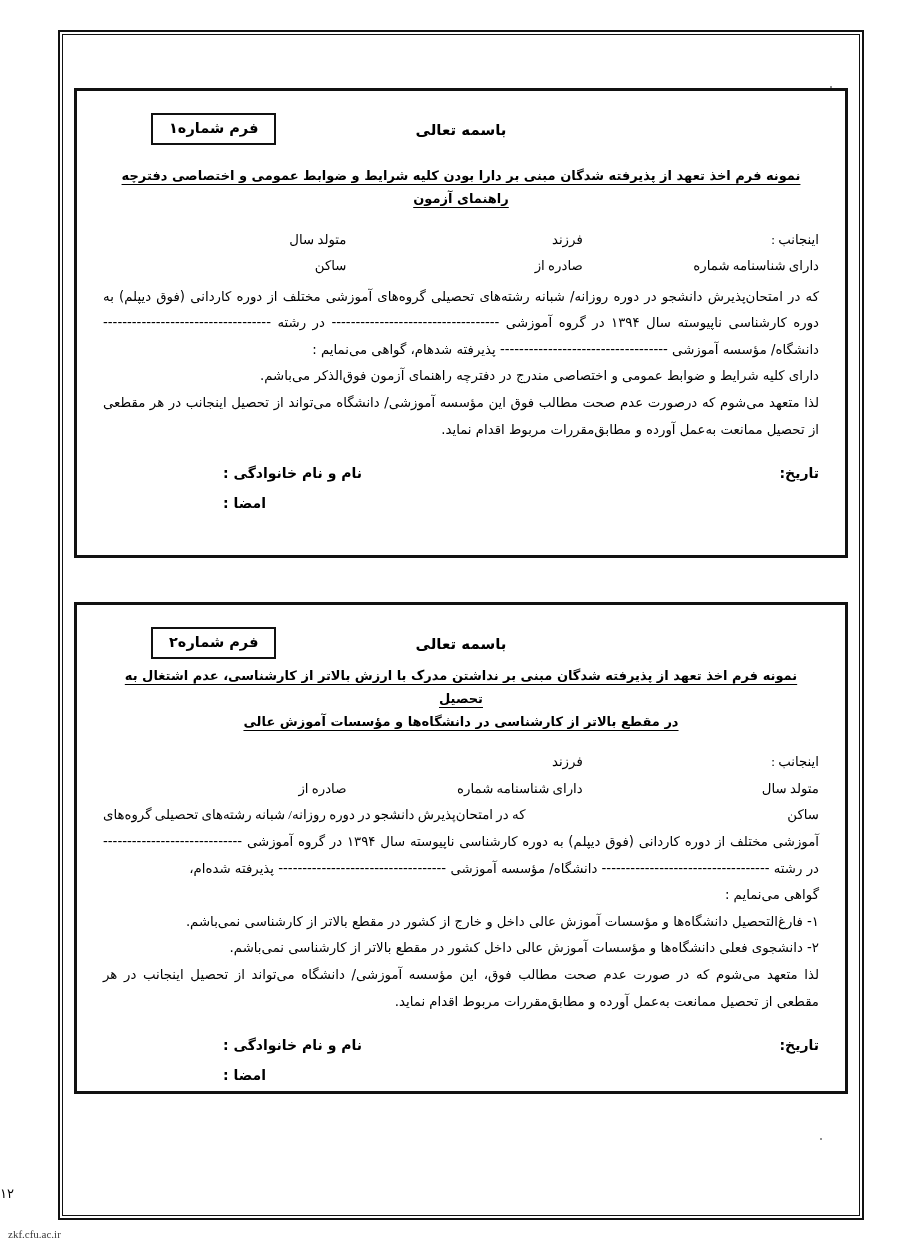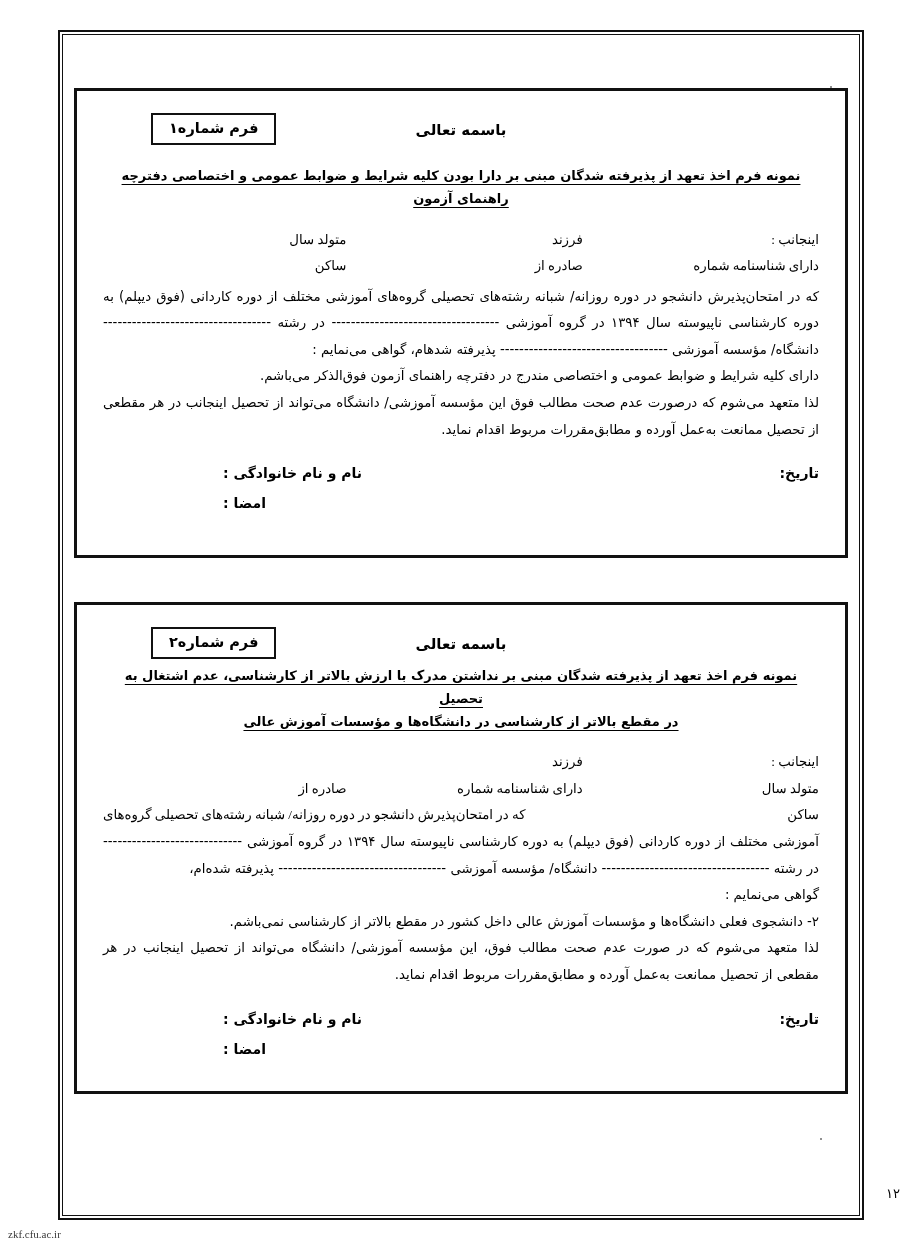--- a/index.html
+++ b/index.html
@@ -227,6 +227,7 @@
       <p>گواهی می‌نمایم :</p>
     </div>
 
+    <div class="list-item">۱- فارغ‌التحصیل دانشگاه‌ها و مؤسسات آموزش عالی داخل و خارج از کشور در مقطع بالاتر از کارشناسی نمی‌باشم.</div>
     <div class="list-item">۲- دانشجوی فعلی دانشگاه‌ها و مؤسسات آموزش عالی داخل کشور در مقطع بالاتر از کارشناسی نمی‌باشم.</div>
 
     <div class="body-text">

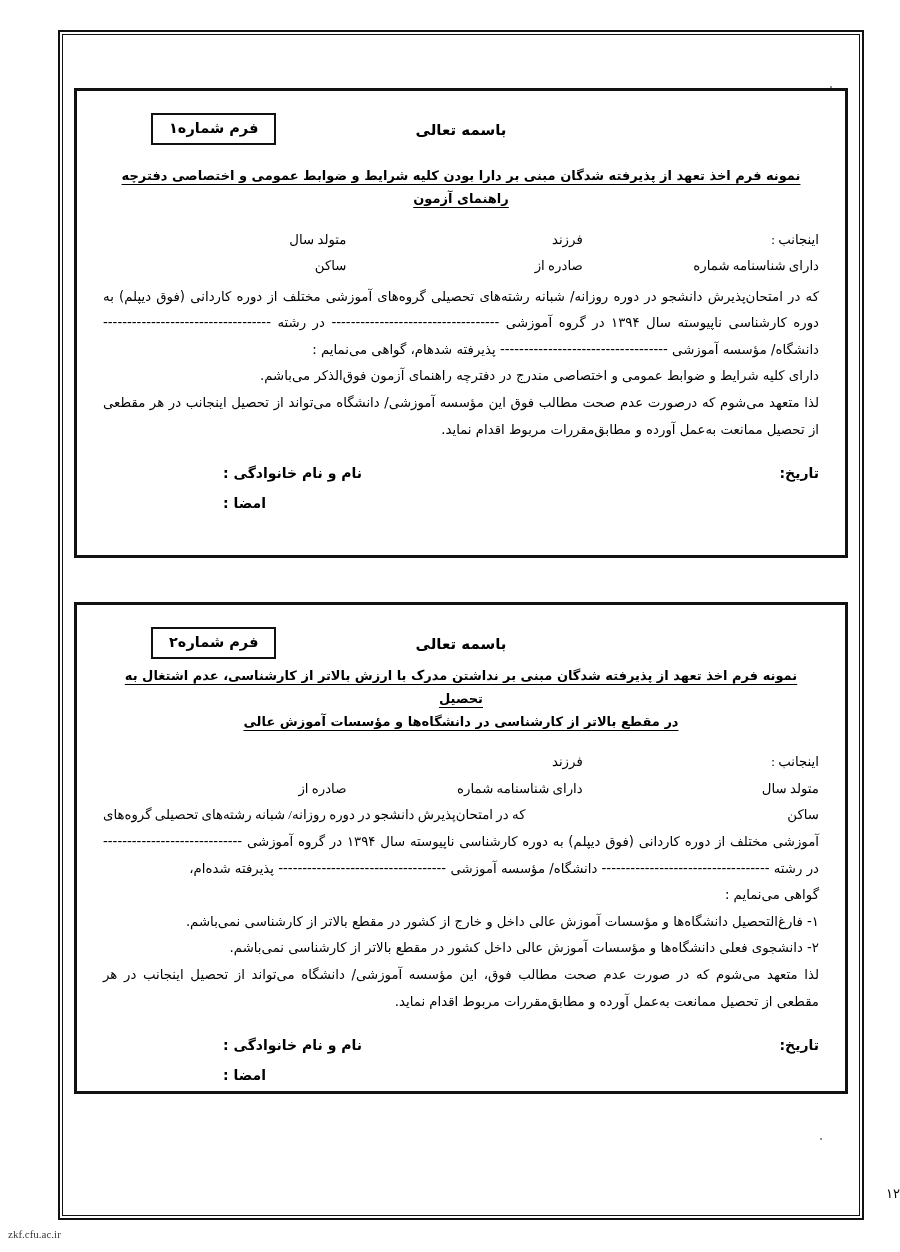--- a/index.html
+++ b/index.html
@@ -118,7 +118,7 @@
     left: 0;
     right: 0;
     top: 1186px;
-    text-align: right;
+    text-align: left;
     font-size: 13px;
   }
   .watermark {

